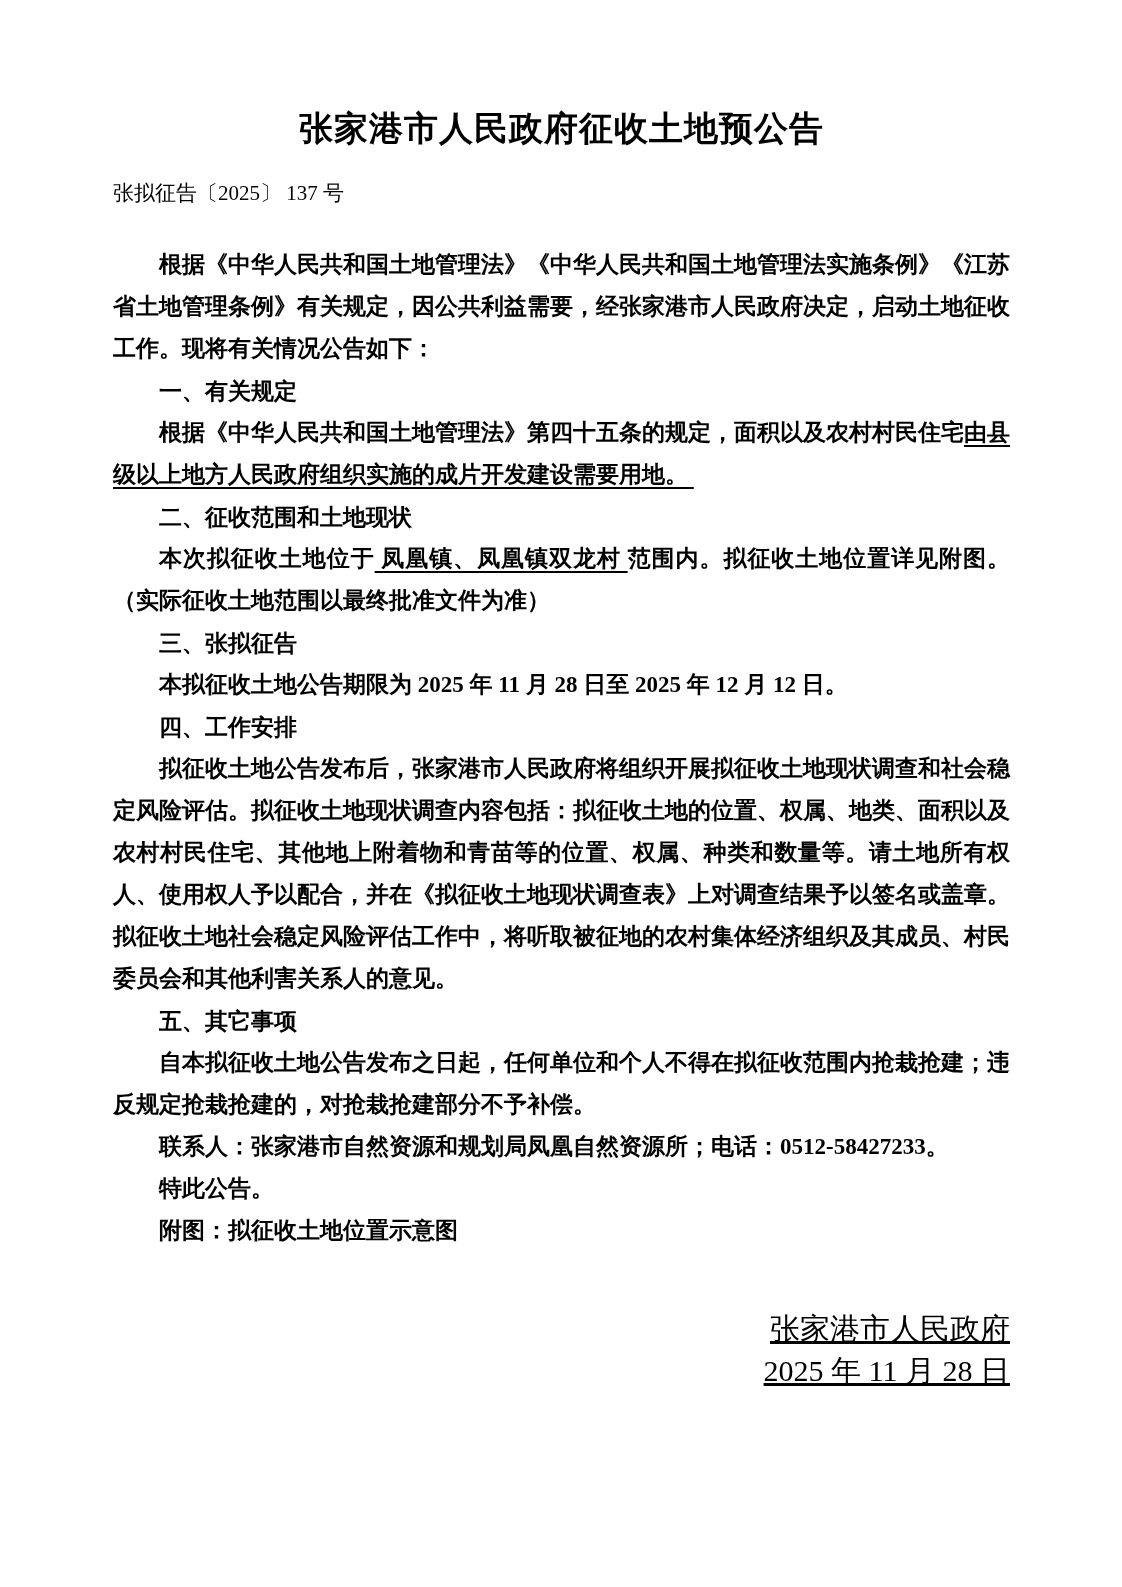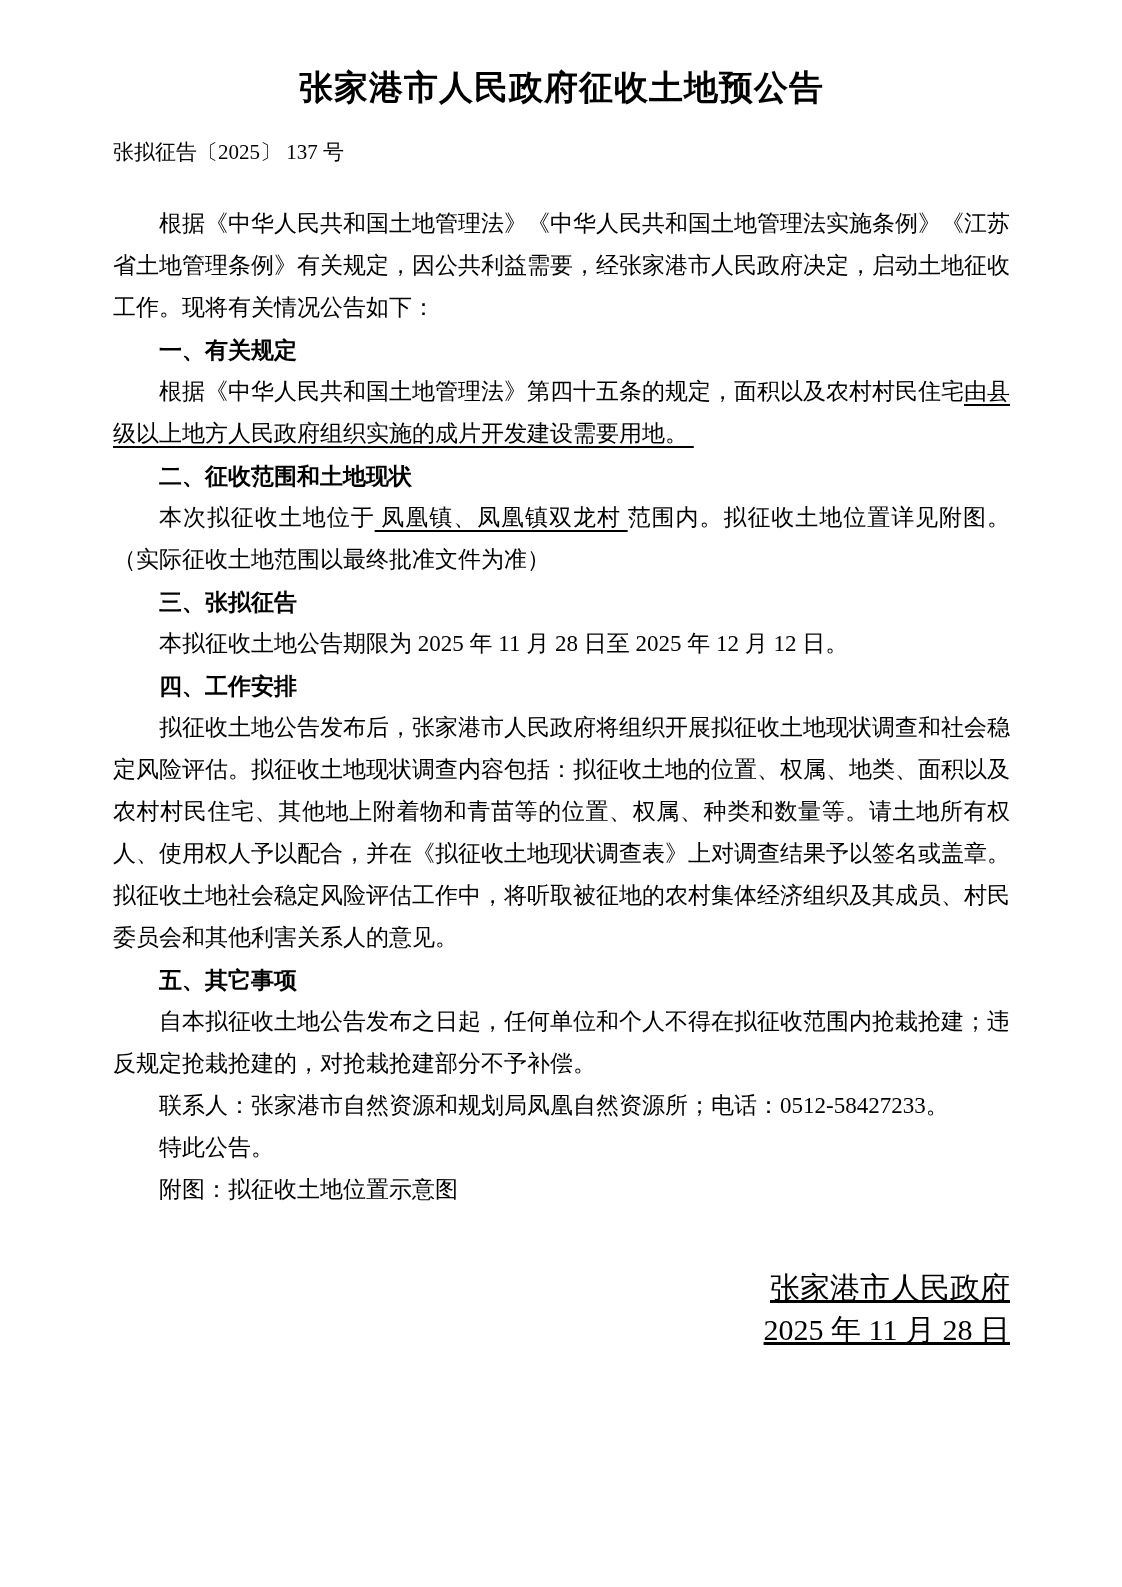--- a/index.html
+++ b/index.html
@@ -18,7 +18,7 @@
     box-sizing: border-box;
     width: 1122px;
     height: 1337px;
-    padding: 65px 112px 0 113px;
+    padding: 106px 112px 0 113px;
   }
   .title {
     margin: 0 0 26px 0;

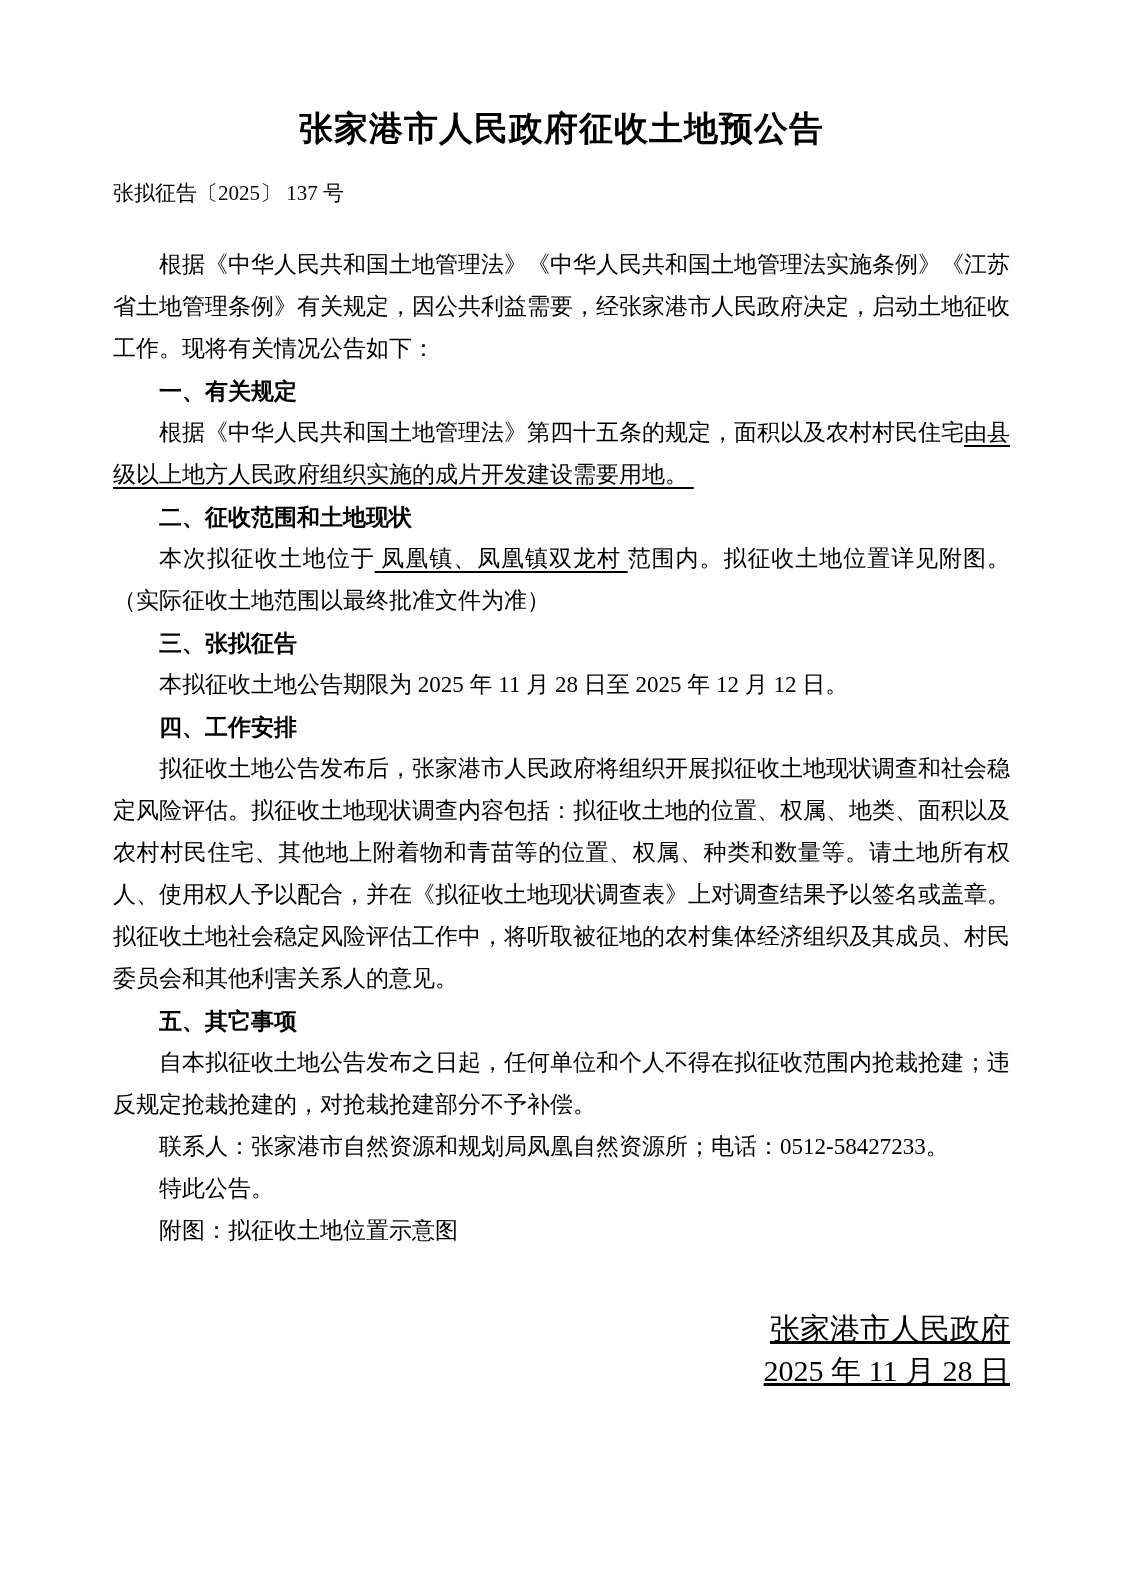--- a/index.html
+++ b/index.html
@@ -42,6 +42,7 @@
     text-align: justify;
     text-indent: 2em;
     word-break: break-all;
+    font-weight: bold;
   }
   .heading {
     margin: 0;

